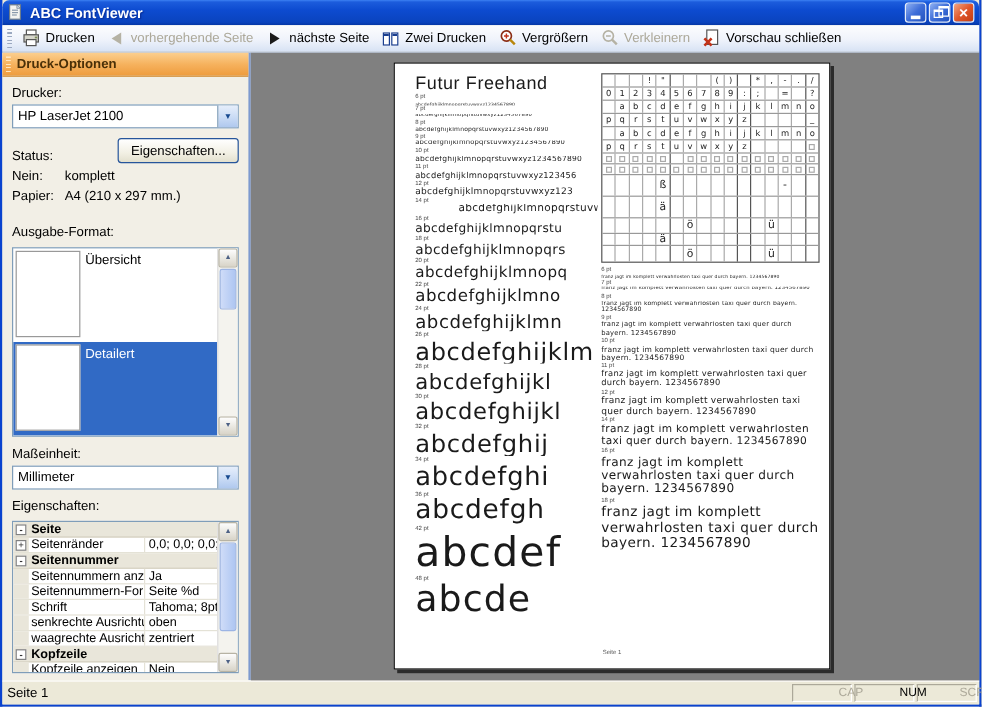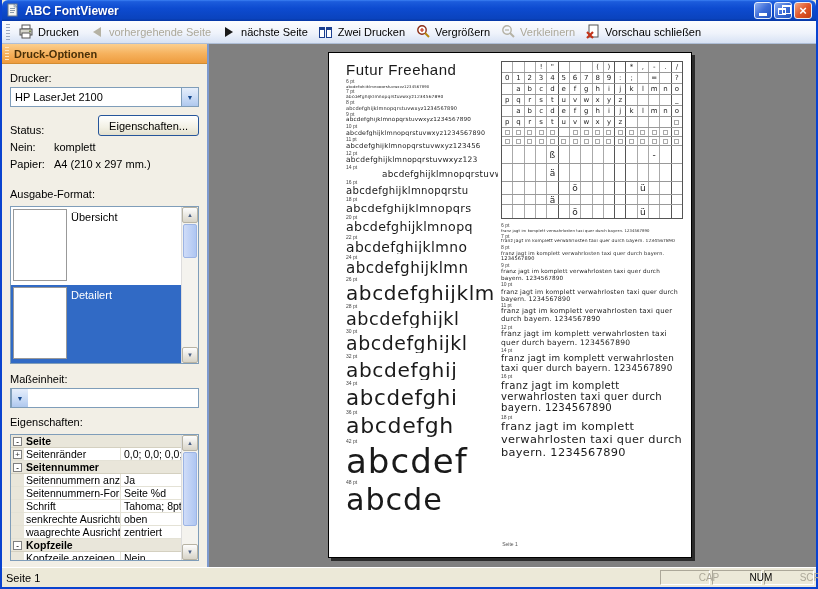--- a/index.html
+++ b/index.html
@@ -282,6 +282,7 @@
 
         <div class="fld-label" style="margin-top:9px;">Maßeinheit:</div>
         <div class="combo">
+          <span class="combo-text">Millimeter</span>
           <span class="combo-btn">▼</span>
         </div>
 

